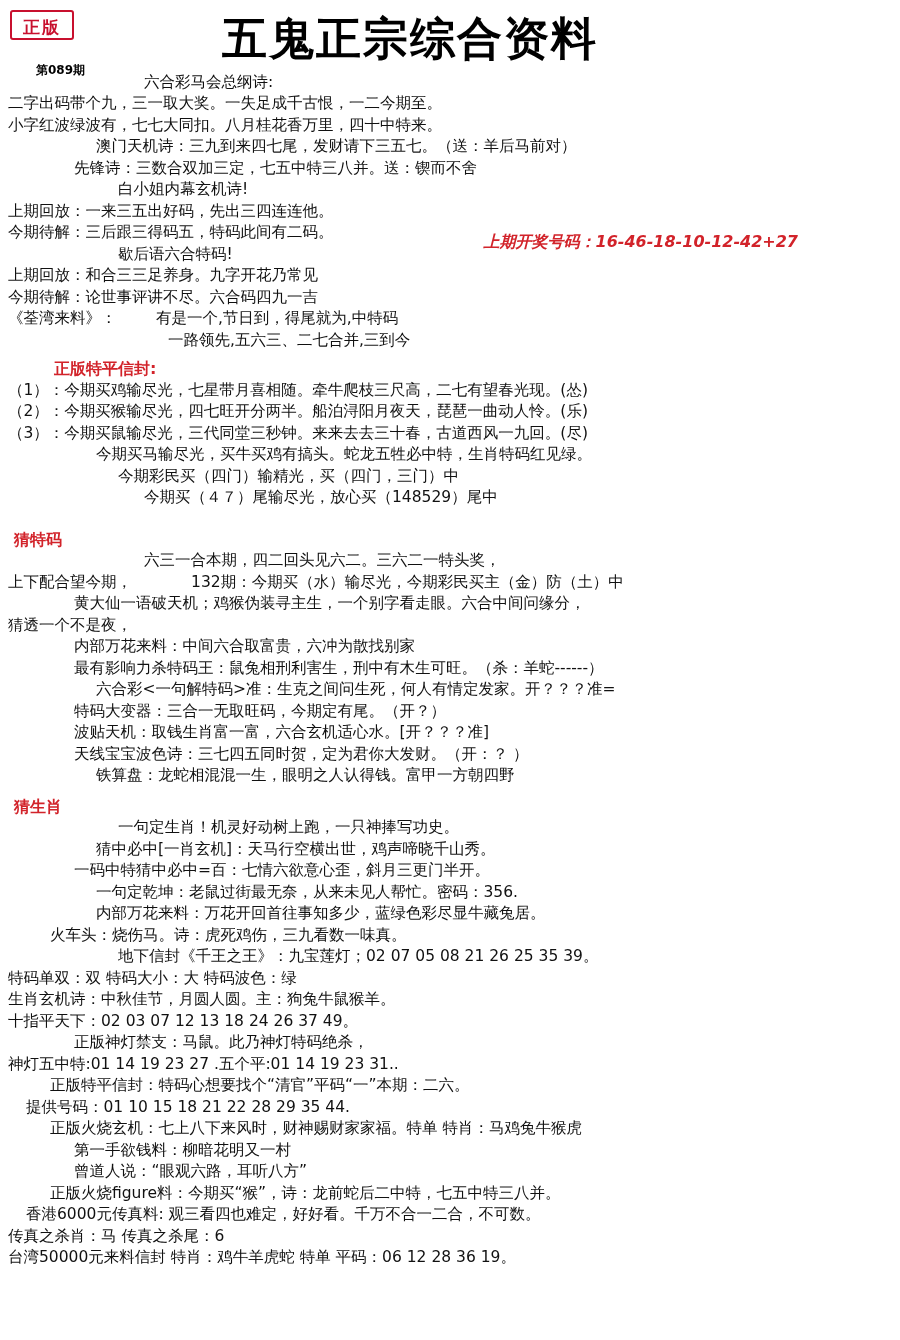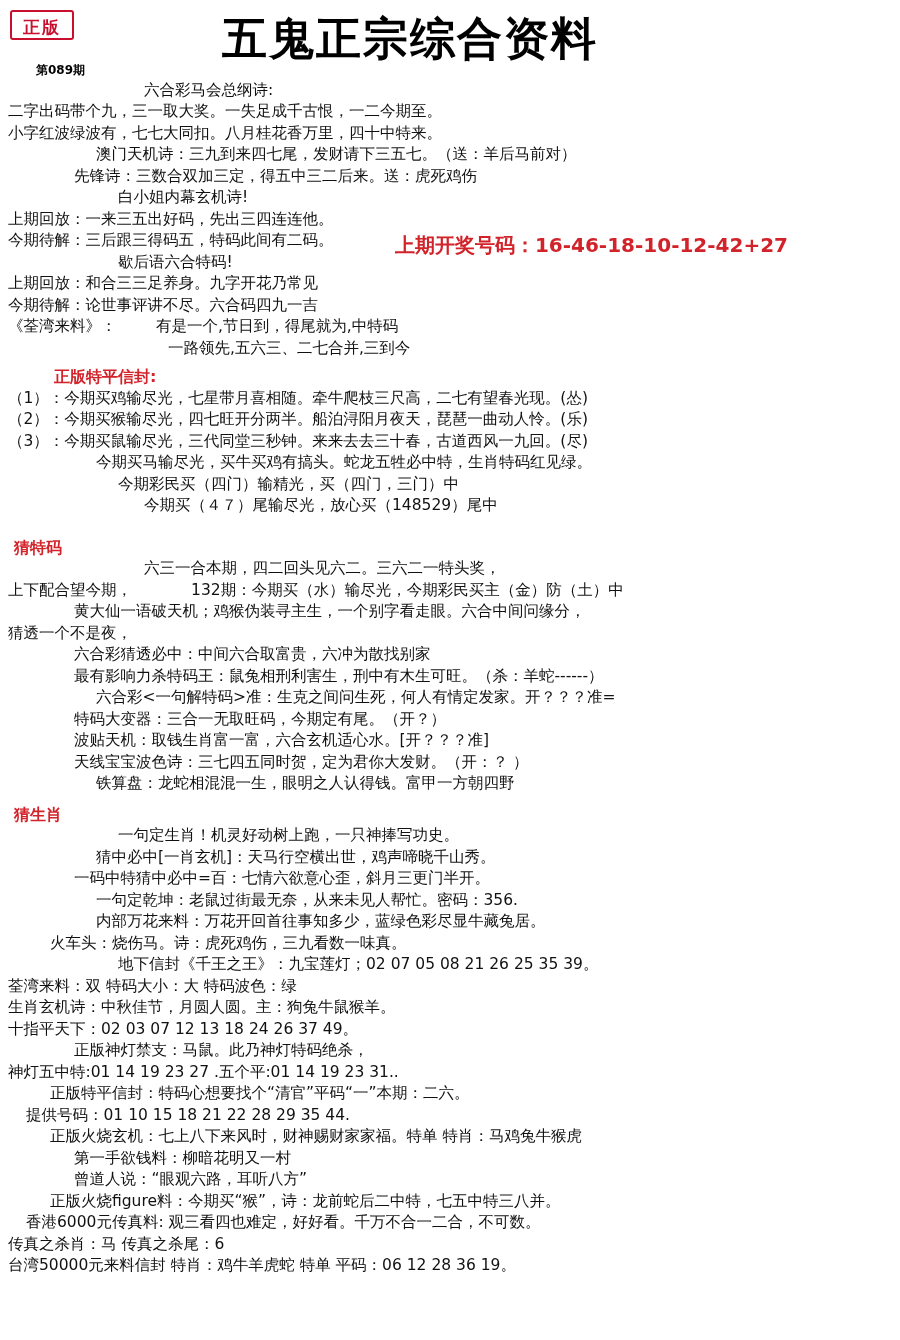--- a/index.html
+++ b/index.html
@@ -45,7 +45,7 @@
     font-weight: bold;
     letter-spacing: 2px;
     color: #000;
-    margin: 8px 0 16px 0;
+    margin: 8px 0 8px 0;
     line-height: 1.1;
     font-family: "DejaVu Serif", "Liberation Serif", serif;
   }

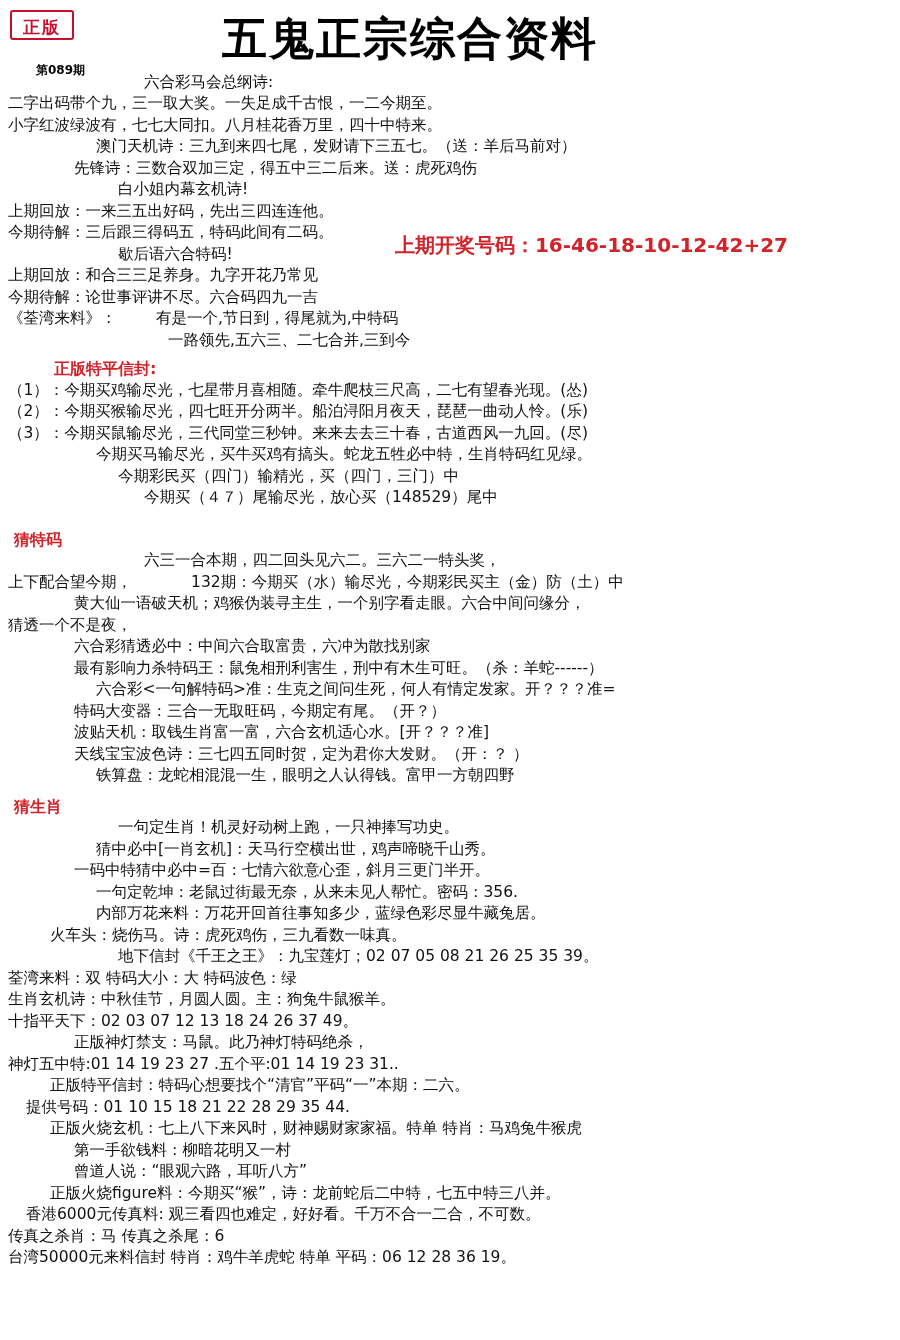--- a/index.html
+++ b/index.html
@@ -123,7 +123,7 @@
     <div class="ln ind0">二字出码带个九，三一取大奖。一失足成千古恨，一二今期至。</div>
     <div class="ln ind0">小字红波绿波有，七七大同扣。八月桂花香万里，四十中特来。</div>
     <div class="ln ind4">澳门天机诗：三九到来四七尾，发财请下三五七。（送：羊后马前对）</div>
-    <div class="ln ind3">先锋诗：三数合双加三定，得五中三二后来。送：虎死鸡伤</div>
+    <div class="ln ind3">先锋诗：三数合双加三定，七五中特三八并。送：锲而不舍</div>
     <div class="ln ind5">白小姐内幕玄机诗!</div>
     <div class="ln ind0">上期回放：一来三五出好码，先出三四连连他。</div>
     <div class="ln ind0">今期待解：三后跟三得码五，特码此间有二码。</div>

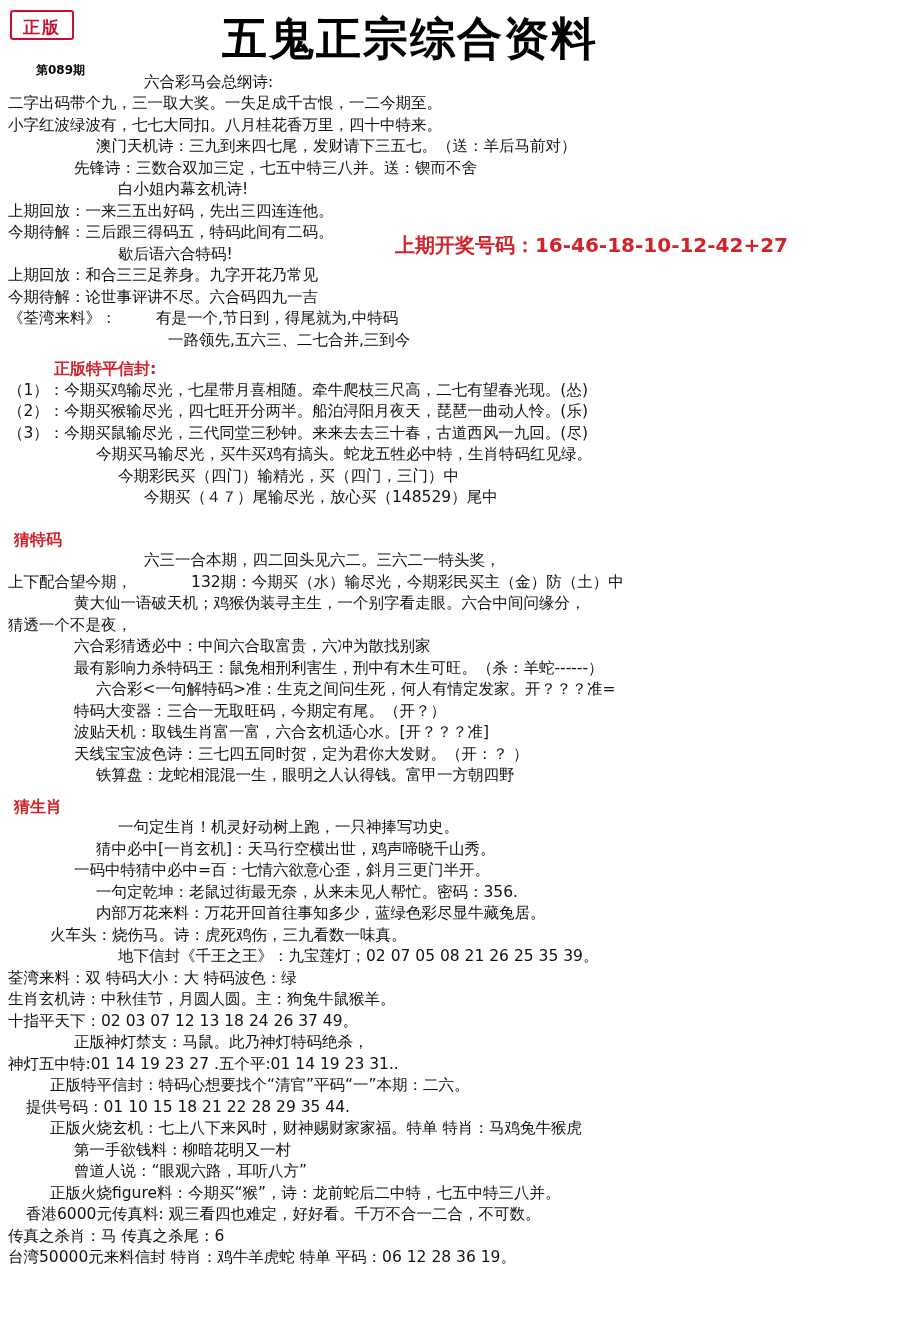--- a/index.html
+++ b/index.html
@@ -92,12 +92,13 @@
   }
   .award {
     position: absolute;
-    right: 24px;
+    right: 14px;
     top: 232px;
-    font-size: 20px;
+    font-size: 16px;
     font-weight: bold;
     color: #d2232a;
     white-space: nowrap;
+    font-style: italic;
   }
   .award .lbl { color: #d2232a; }
   .gap-md { height: 11px; }

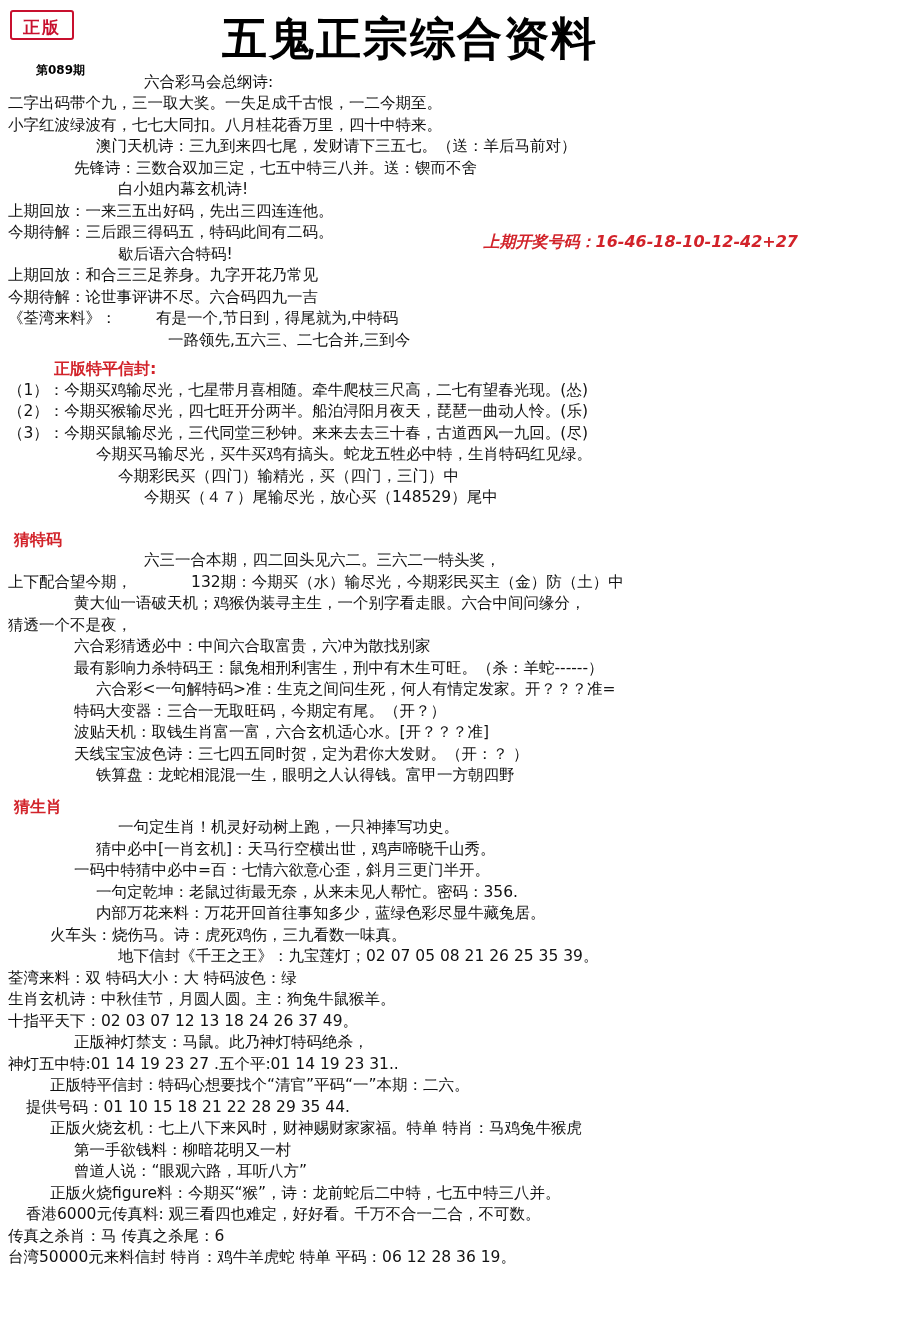--- a/index.html
+++ b/index.html
@@ -151,7 +151,7 @@
     <div class="ln ind0">上下配合望今期，            132期：今期买（水）输尽光，今期彩民买主（金）防（土）中</div>
     <div class="ln ind3">黄大仙一语破天机；鸡猴伪装寻主生，一个别字看走眼。六合中间问缘分，</div>
     <div class="ln ind0">猜透一个不是夜，</div>
-    <div class="ln ind3">六合彩猜透必中：中间六合取富贵，六冲为散找别家</div>
+    <div class="ln ind3">内部万花来料：中间六合取富贵，六冲为散找别家</div>
     <div class="ln ind3">最有影响力杀特码王：鼠兔相刑利害生，刑中有木生可旺。（杀：羊蛇------）</div>
     <div class="ln ind4">六合彩&lt;一句解特码&gt;准：生克之间问生死，何人有情定发家。开？？？准=</div>
     <div class="ln ind3">特码大变器：三合一无取旺码，今期定有尾。（开？）</div>

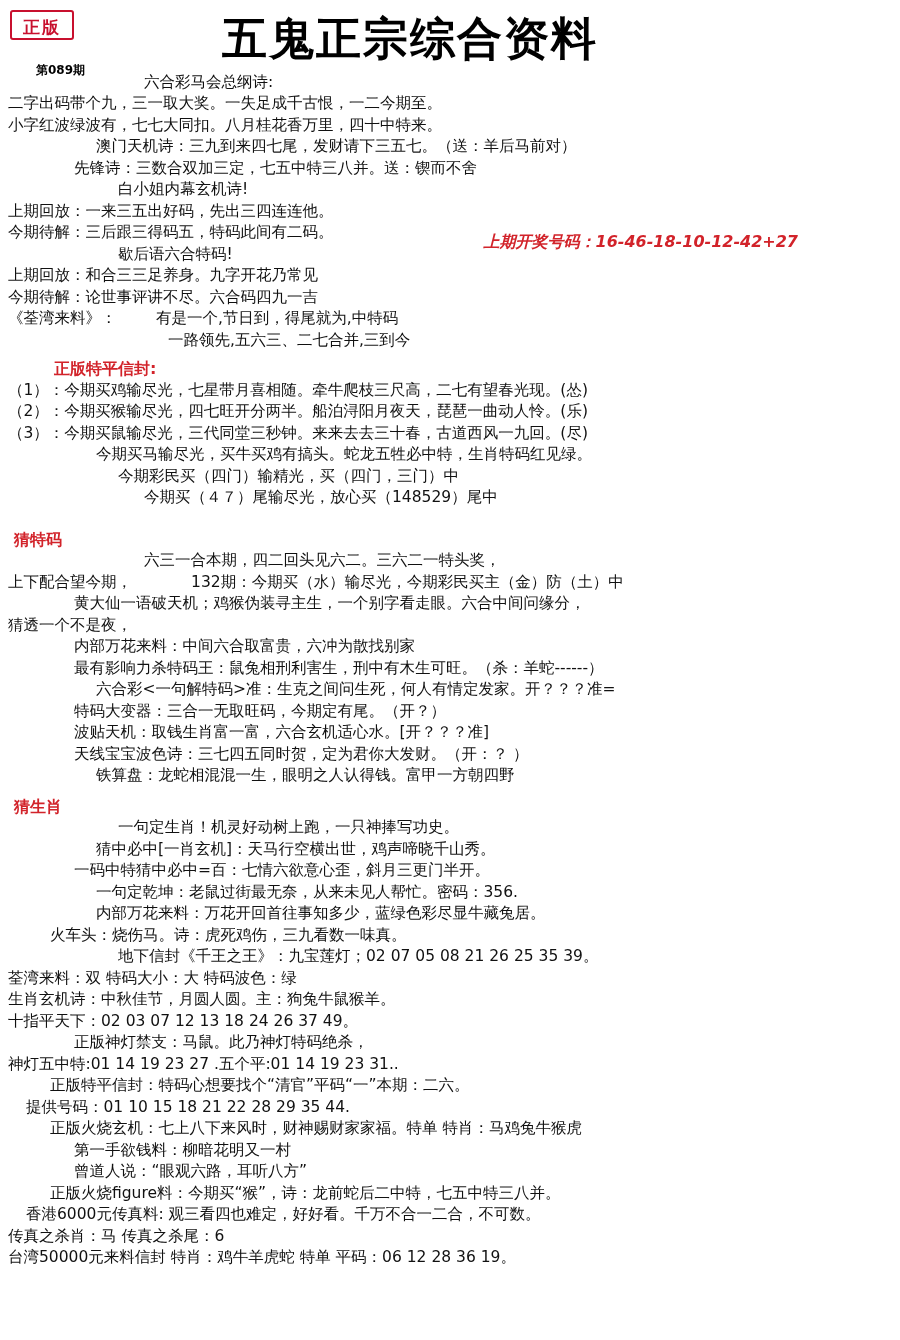--- a/index.html
+++ b/index.html
@@ -168,7 +168,7 @@
     <div class="ln ind4">内部万花来料：万花开回首往事知多少，蓝绿色彩尽显牛藏兔居。</div>
     <div class="ln ind2">火车头：烧伤马。诗：虎死鸡伤，三九看数一味真。</div>
     <div class="ln ind5">地下信封《千王之王》：九宝莲灯；02 07 05 08 21 26 25 35 39。</div>
-    <div class="ln ind0">荃湾来料：双 特码大小：大 特码波色：绿</div>
+    <div class="ln ind0">特码单双：双 特码大小：大 特码波色：绿</div>
     <div class="ln ind0">生肖玄机诗：中秋佳节，月圆人圆。主：狗兔牛鼠猴羊。</div>
     <div class="ln ind0">十指平天下：02 03 07 12 13 18 24 26 37 49。</div>
     <div class="ln ind3">正版神灯禁支：马鼠。此乃神灯特码绝杀，</div>

